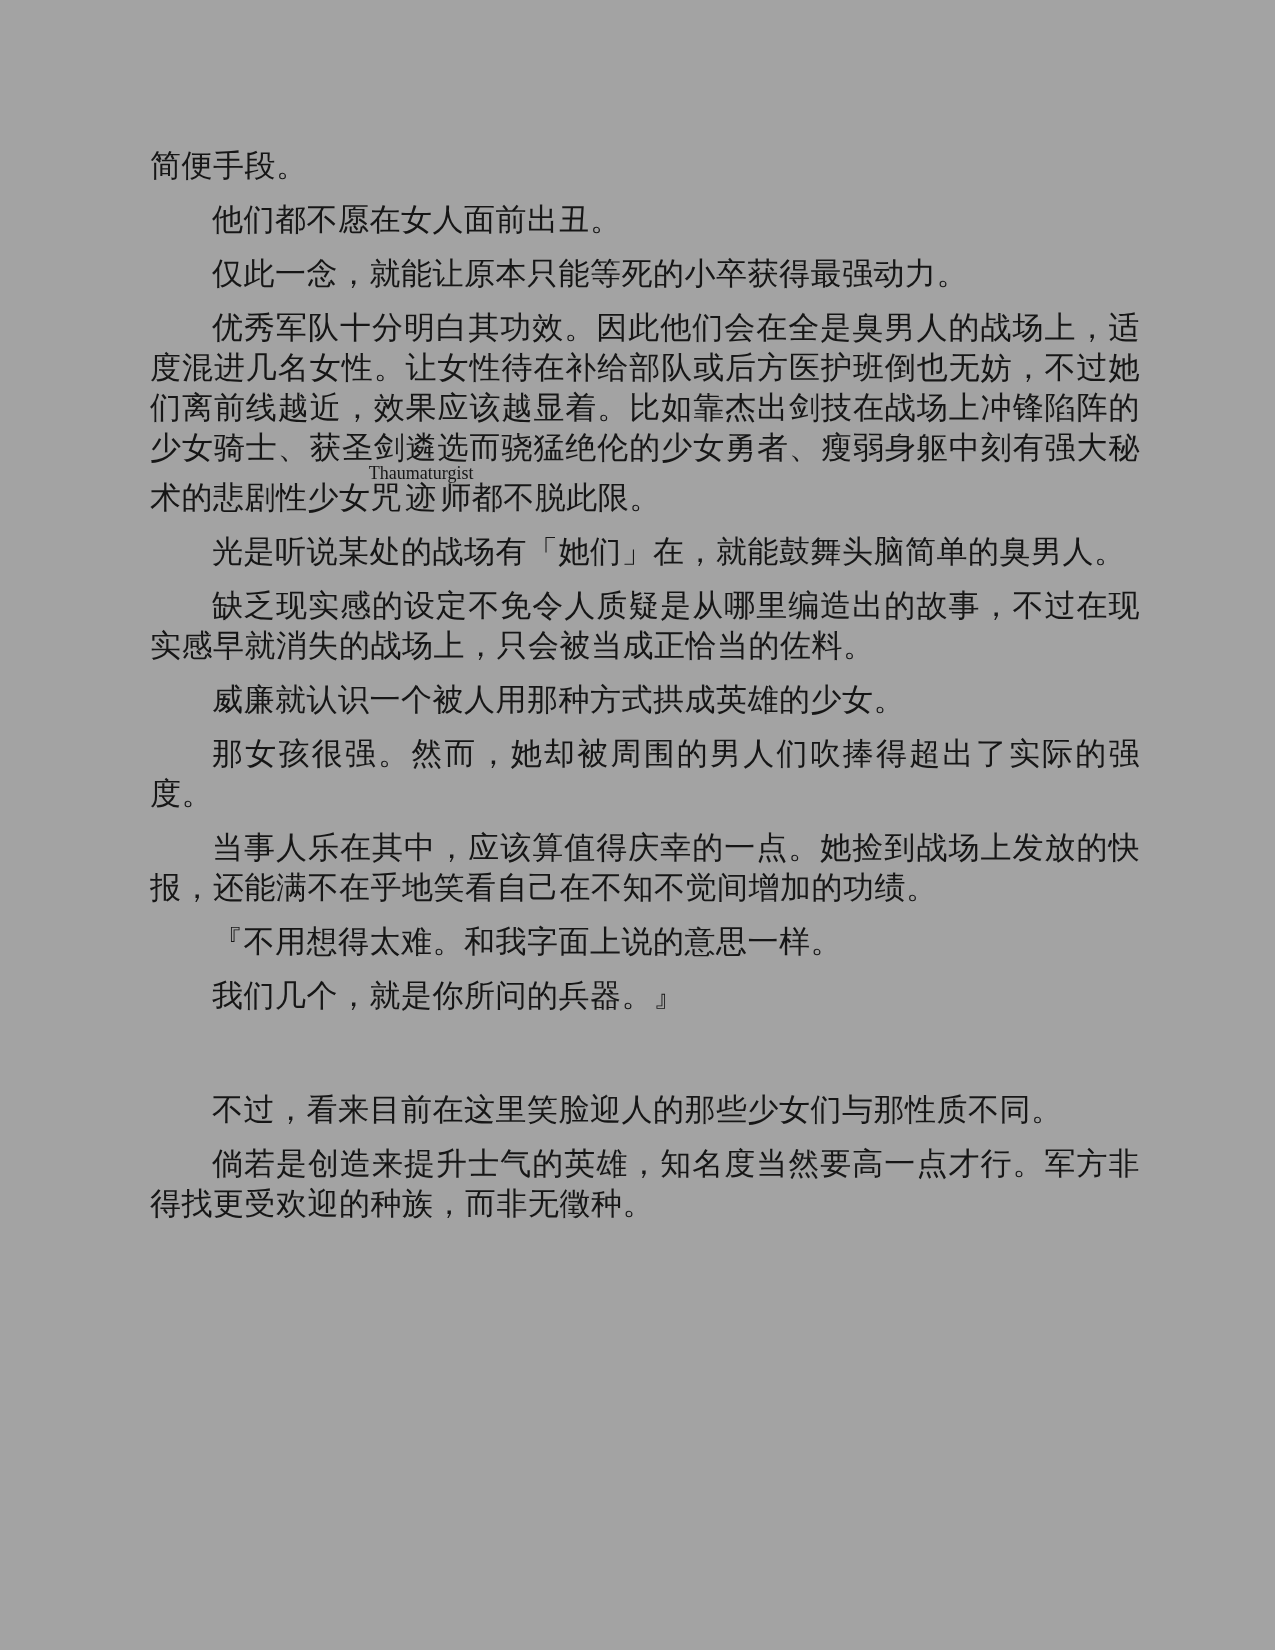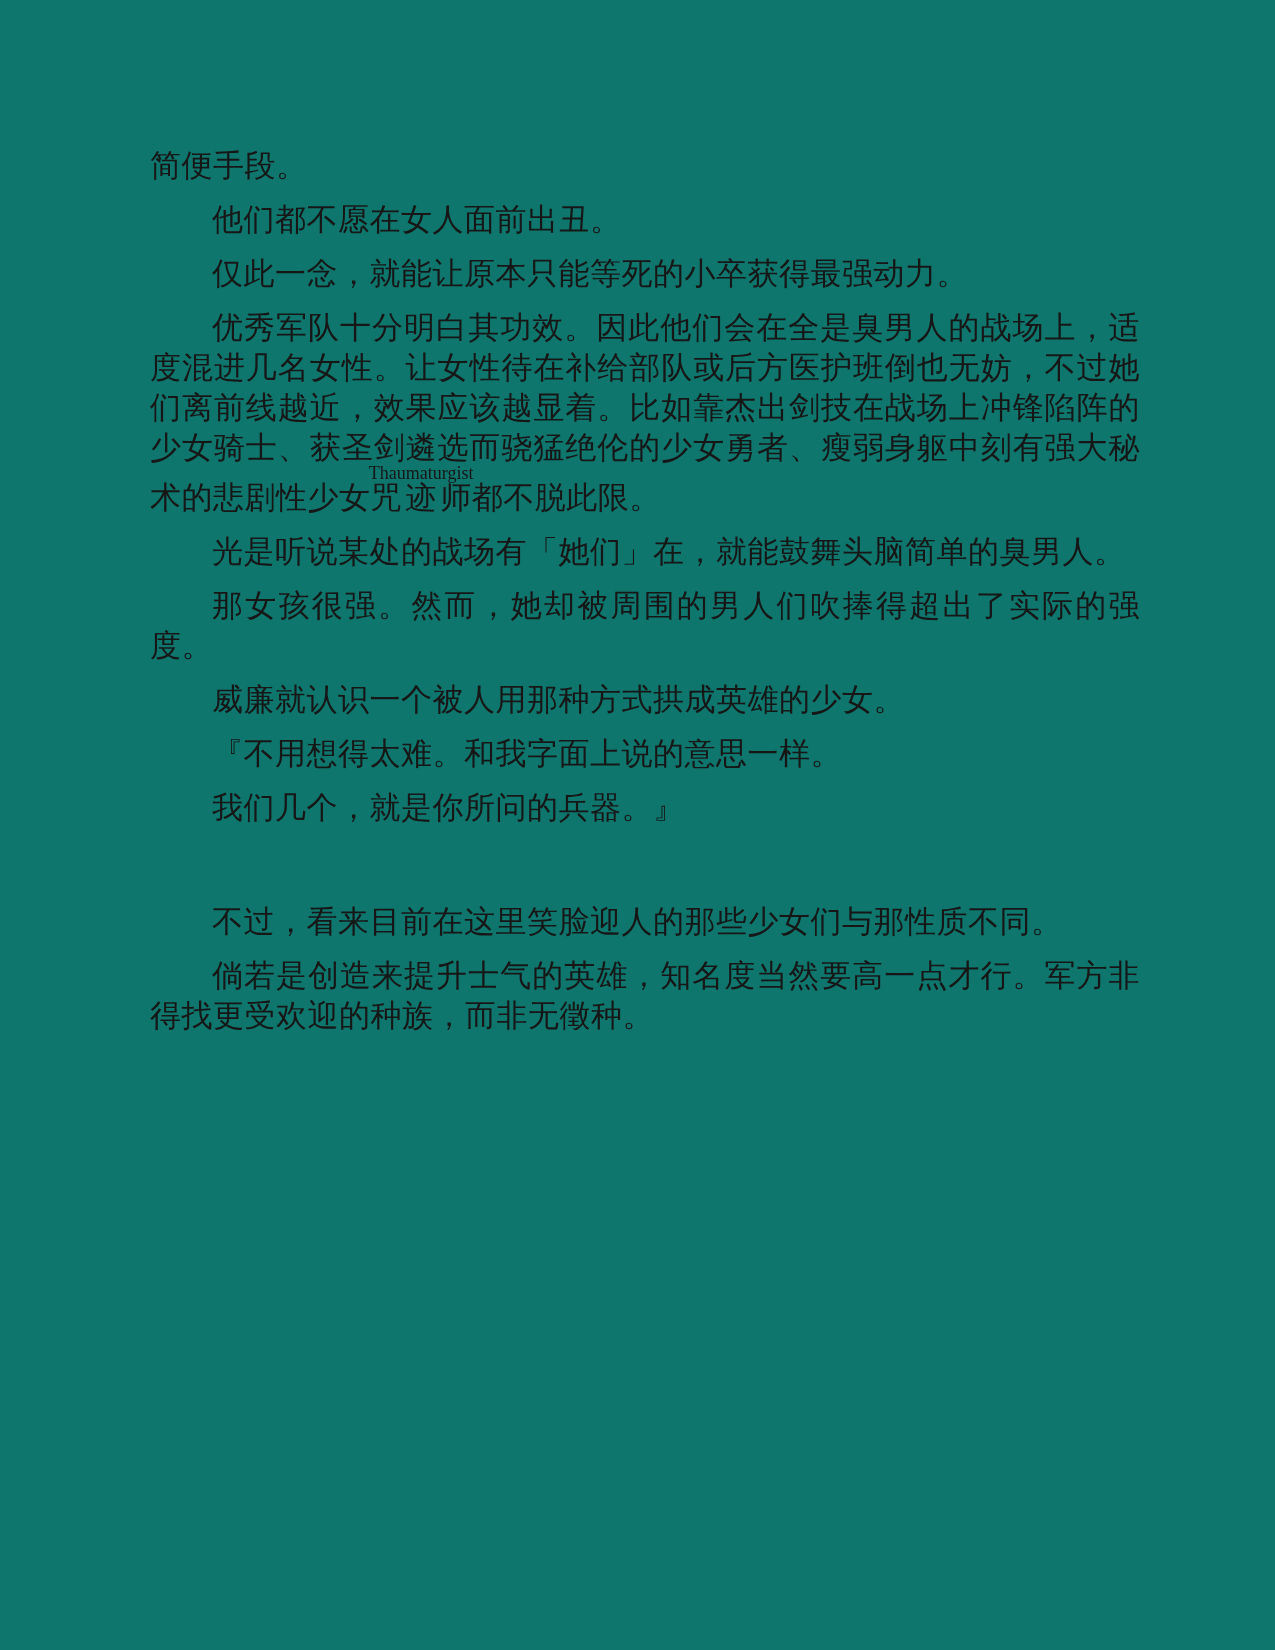--- a/index.html
+++ b/index.html
@@ -16,7 +16,7 @@
     position: relative;
     width: 1275px;
     height: 1650px;
-    background: #0f766e;
+    background: #a3a3a3;
   }
   .text-block {
     position: absolute;

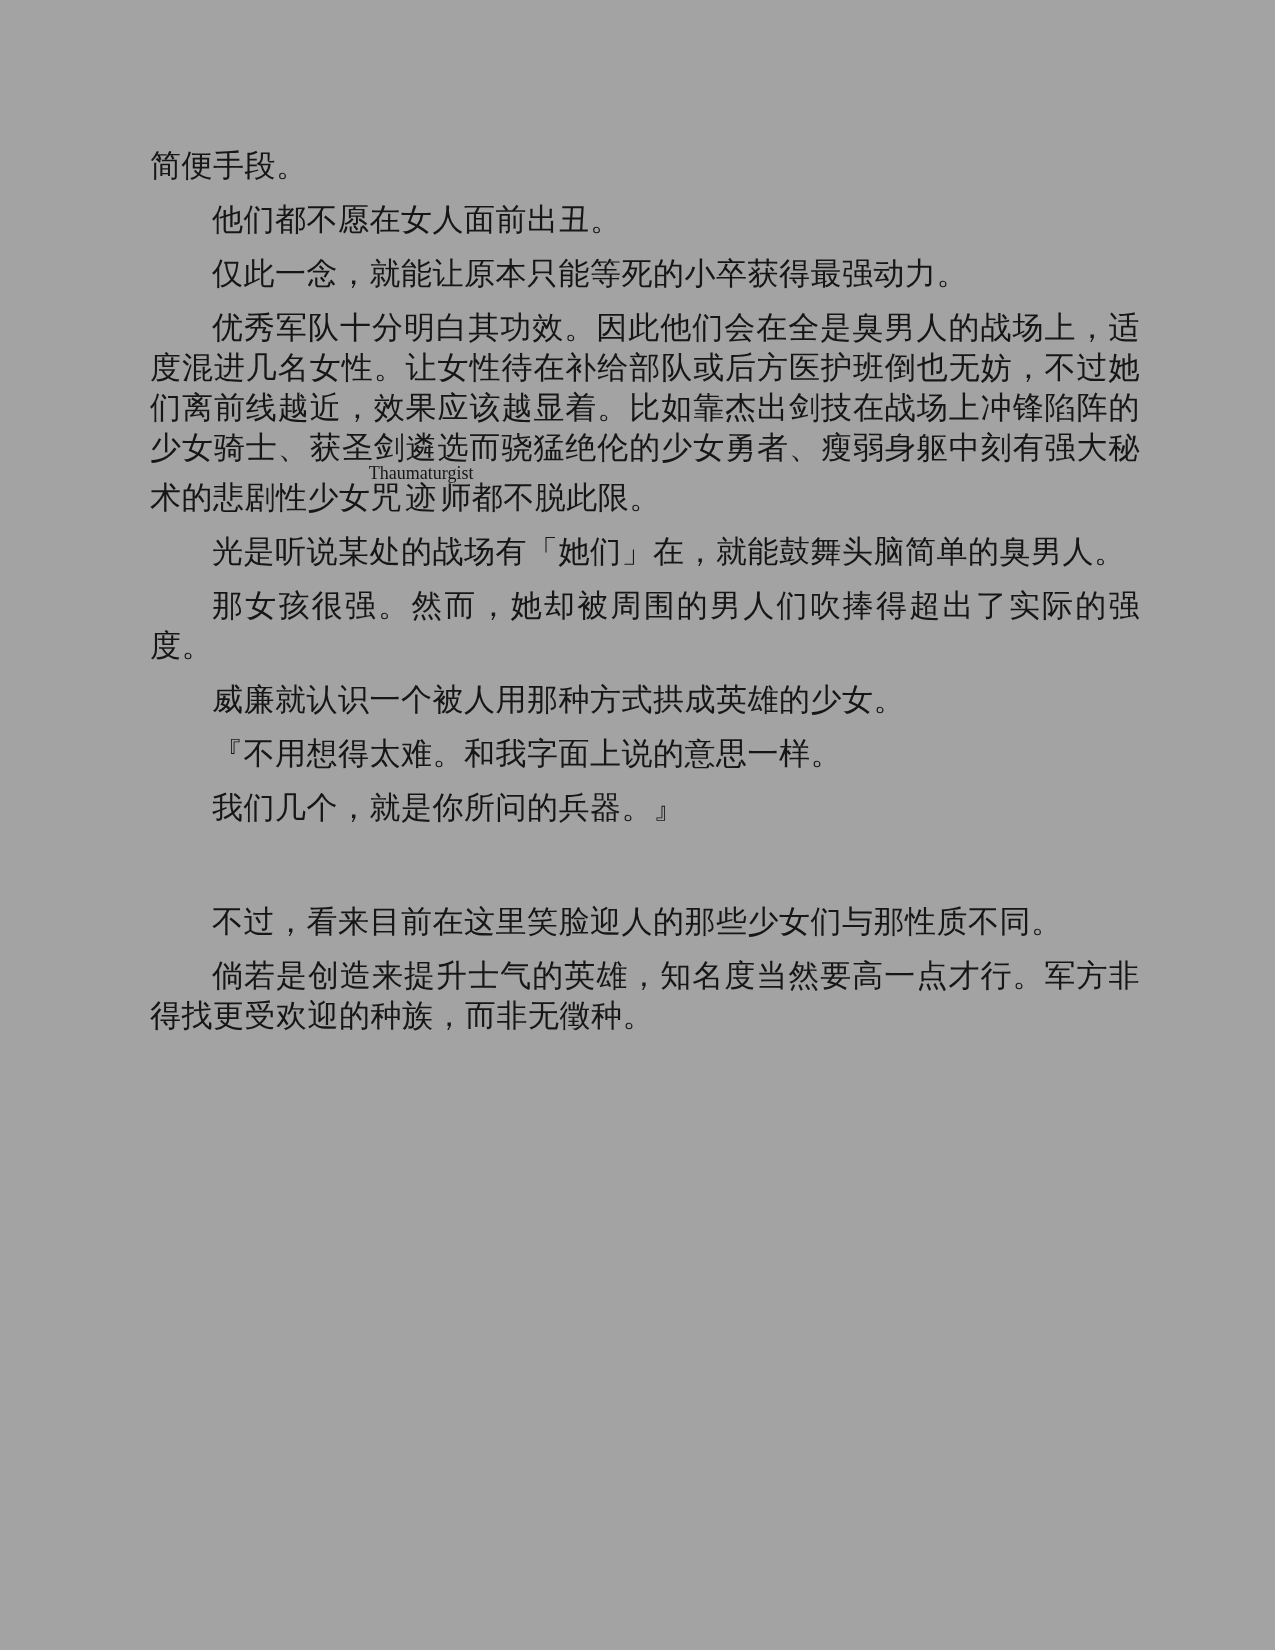--- a/index.html
+++ b/index.html
@@ -65,6 +65,7 @@
       <p class="indent"><span>仅此一念，就能让原本只能等死的小卒获得最强动力。</span></p>
       <p class="indent"><span>优秀军队十分明白其功效。因此他们会在全是臭男人的战场上，适度混进几名女性。让女性待在补给部队或后方医护班倒也无妨，不过她们离前线越近，效果应该越显着。比如靠杰出剑技在战场上冲锋陷阵的少女骑士、获圣剑遴选而骁猛绝伦的少女勇者、瘦弱身躯中刻有强大秘术的悲剧性少女</span><ruby><span>咒迹师</span><rt>Thaumaturgist</rt></ruby><span>都不脱此限。</span></p>
       <p class="indent"><span>光是听说某处的战场有「她们」在，就能鼓舞头脑简单的臭男人。</span></p>
+      <p class="indent"><span>缺乏现实感的设定不免令人质疑是从哪里编造出的故事，不过在现实感早就消失的战场上，只会被当成正恰当的佐料。</span></p>
       <p class="indent"><span>那女孩很强。然而，她却被周围的男人们吹捧得超出了实际的强度。</span></p>
       <p class="indent"><span>威廉就认识一个被人用那种方式拱成英雄的少女。</span></p>
       <p class="indent"><span>『不用想得太难。和我字面上说的意思一样。</span></p>

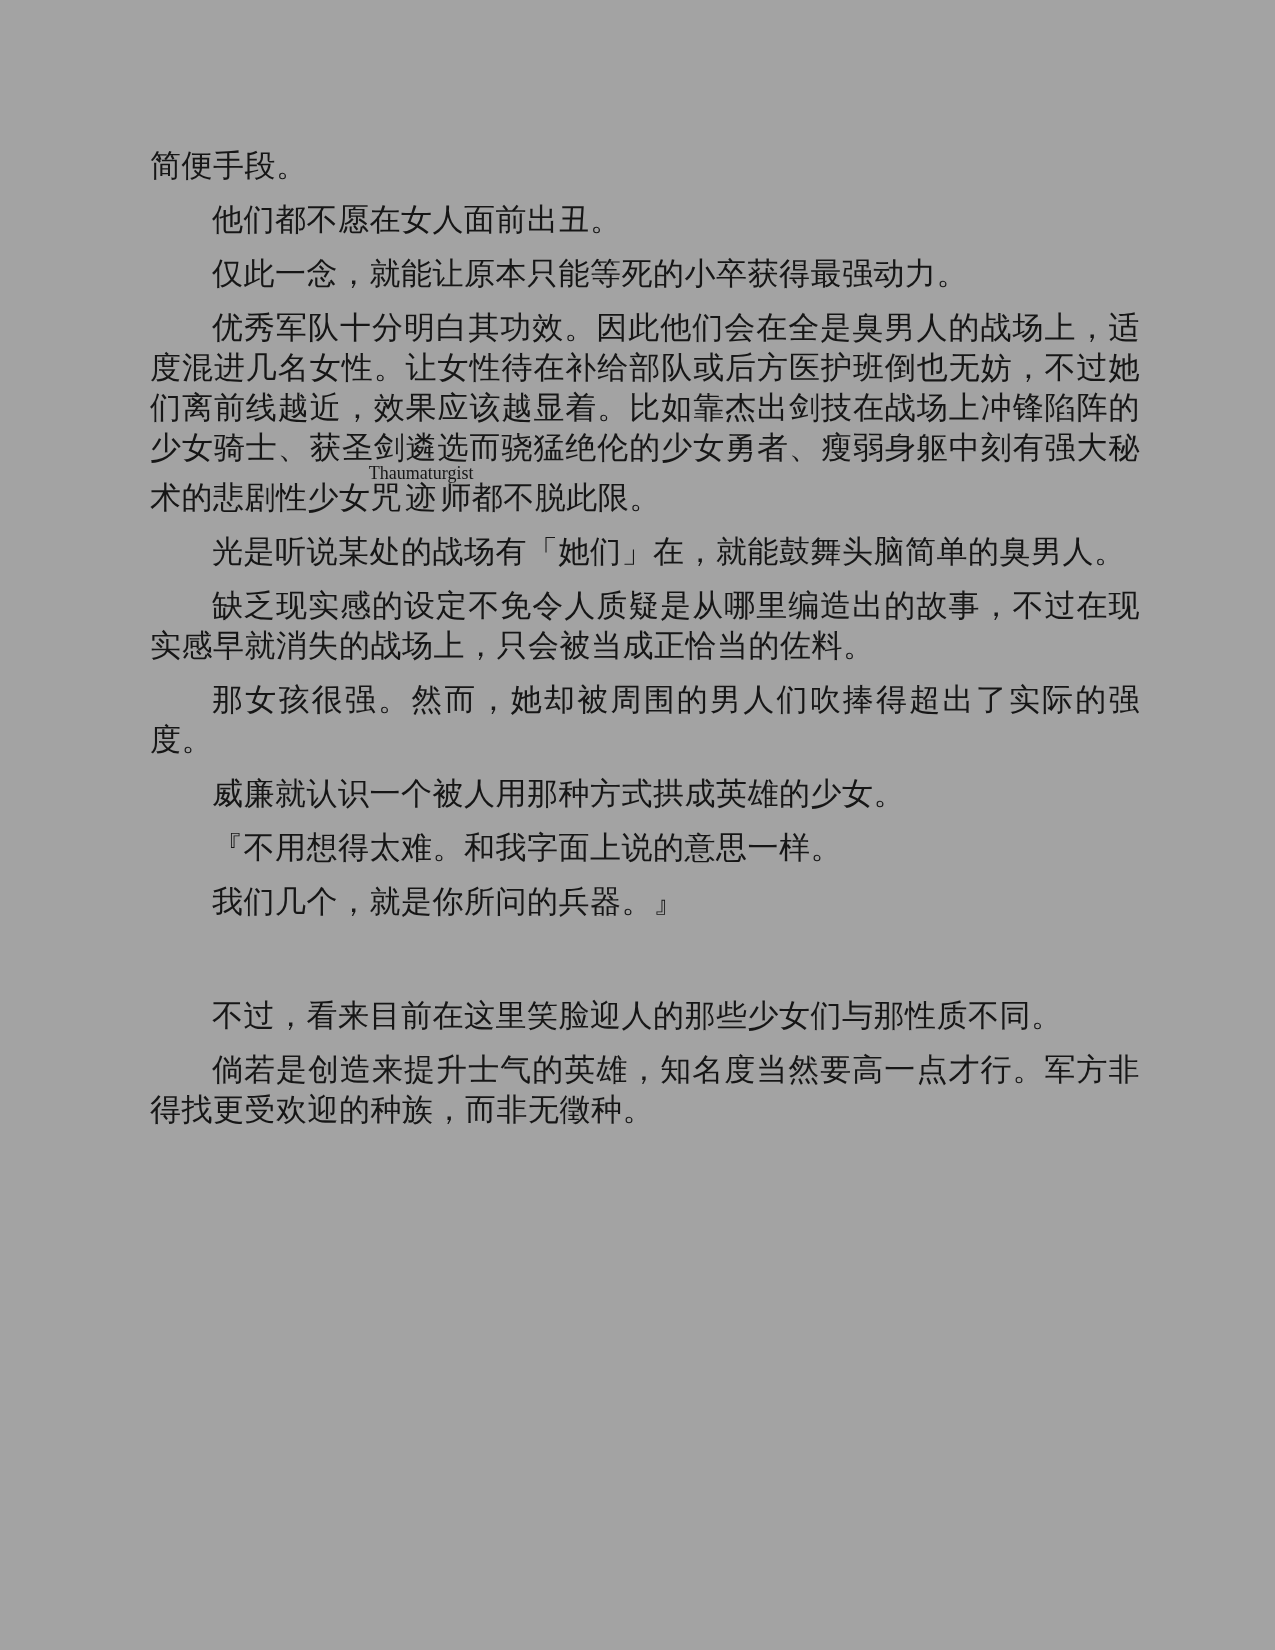--- a/index.html
+++ b/index.html
@@ -66,8 +66,8 @@
       <p class="indent"><span>优秀军队十分明白其功效。因此他们会在全是臭男人的战场上，适度混进几名女性。让女性待在补给部队或后方医护班倒也无妨，不过她们离前线越近，效果应该越显着。比如靠杰出剑技在战场上冲锋陷阵的少女骑士、获圣剑遴选而骁猛绝伦的少女勇者、瘦弱身躯中刻有强大秘术的悲剧性少女</span><ruby><span>咒迹师</span><rt>Thaumaturgist</rt></ruby><span>都不脱此限。</span></p>
       <p class="indent"><span>光是听说某处的战场有「她们」在，就能鼓舞头脑简单的臭男人。</span></p>
       <p class="indent"><span>缺乏现实感的设定不免令人质疑是从哪里编造出的故事，不过在现实感早就消失的战场上，只会被当成正恰当的佐料。</span></p>
+      <p class="indent"><span>威廉就认识一个被人用那种方式拱成英雄的少女。</span></p>
       <p class="indent"><span>那女孩很强。然而，她却被周围的男人们吹捧得超出了实际的强度。</span></p>
-      <p class="indent"><span>威廉就认识一个被人用那种方式拱成英雄的少女。</span></p>
       <p class="indent"><span>『不用想得太难。和我字面上说的意思一样。</span></p>
       <p class="indent"><span>我们几个，就是你所问的兵器。』</span></p>
       <div class="para-spacer"></div>

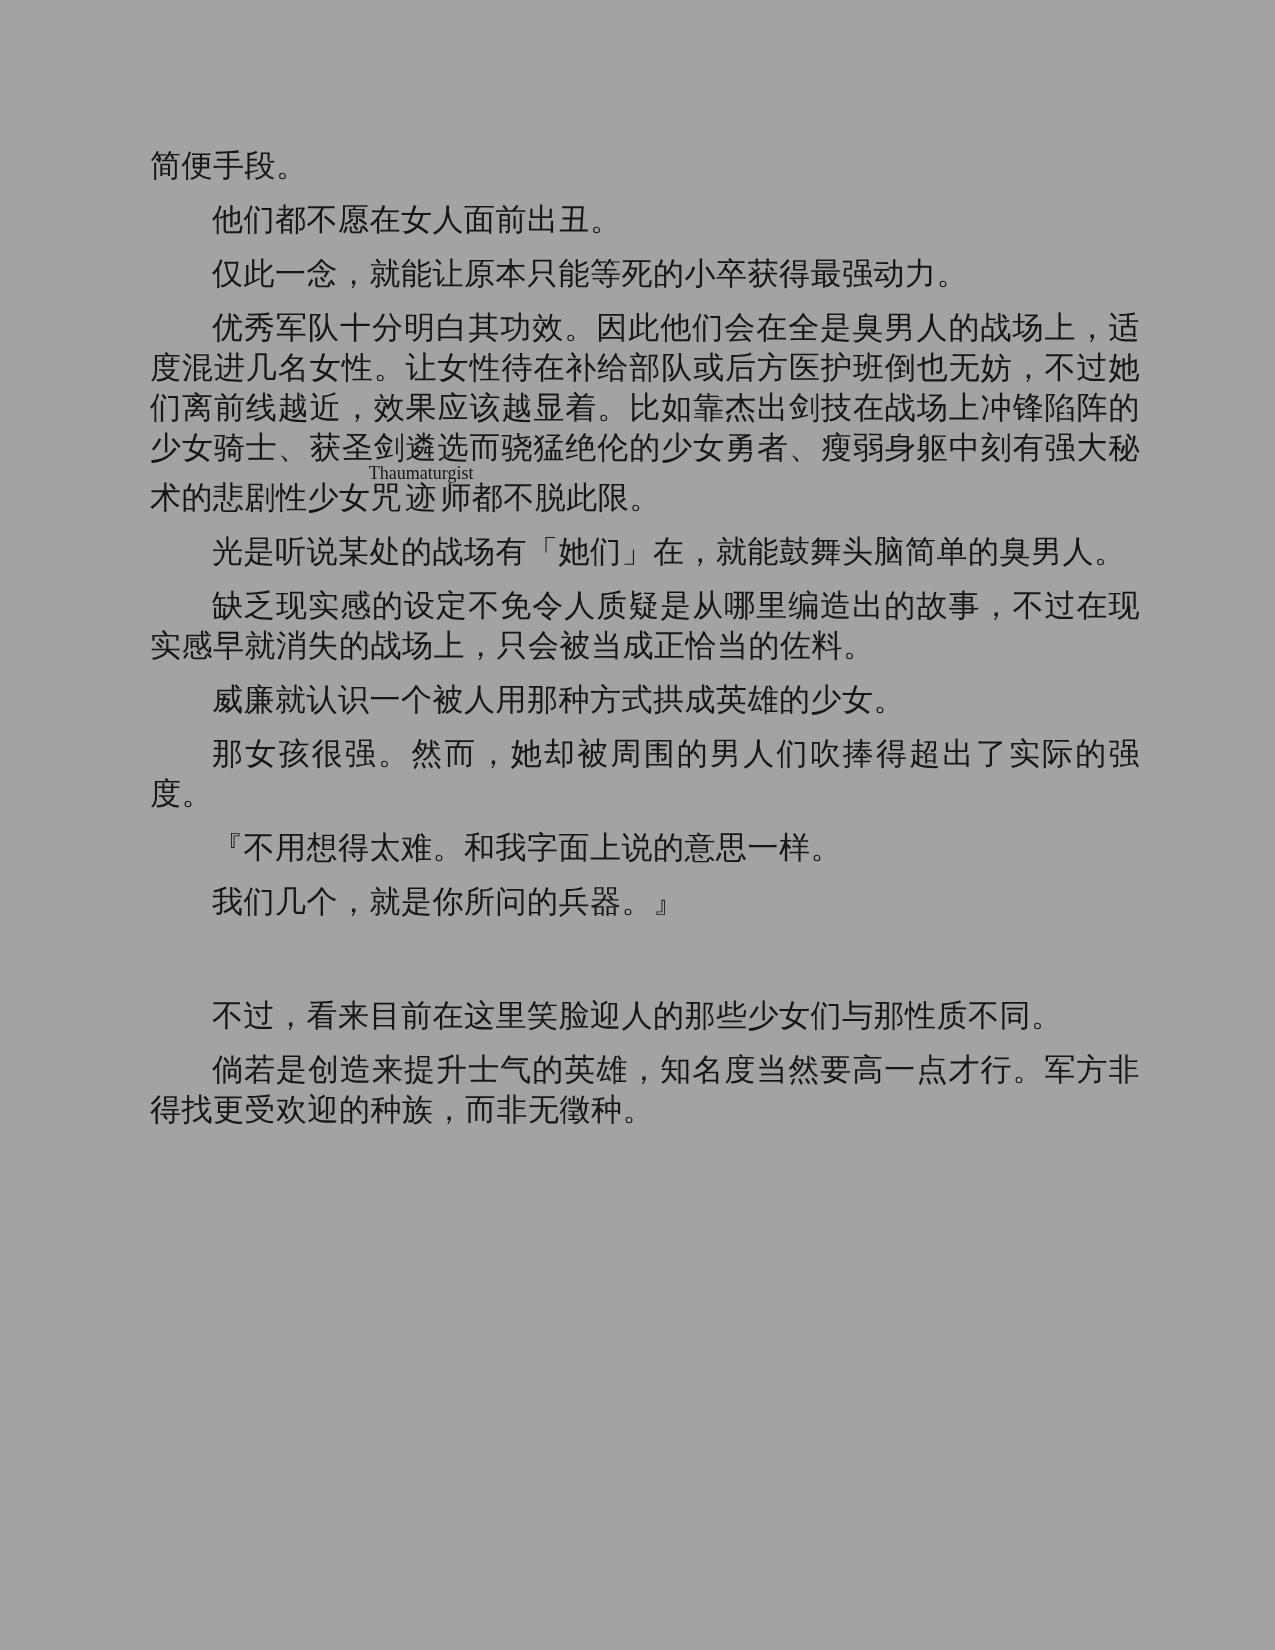--- a/index.html
+++ b/index.html
@@ -68,6 +68,7 @@
       <p class="indent"><span>缺乏现实感的设定不免令人质疑是从哪里编造出的故事，不过在现实感早就消失的战场上，只会被当成正恰当的佐料。</span></p>
       <p class="indent"><span>威廉就认识一个被人用那种方式拱成英雄的少女。</span></p>
       <p class="indent"><span>那女孩很强。然而，她却被周围的男人们吹捧得超出了实际的强度。</span></p>
+      <p class="indent"><span>当事人乐在其中，应该算值得庆幸的一点。她捡到战场上发放的快报，还能满不在乎地笑看自己在不知不觉间增加的功绩。</span></p>
       <p class="indent"><span>『不用想得太难。和我字面上说的意思一样。</span></p>
       <p class="indent"><span>我们几个，就是你所问的兵器。』</span></p>
       <div class="para-spacer"></div>

